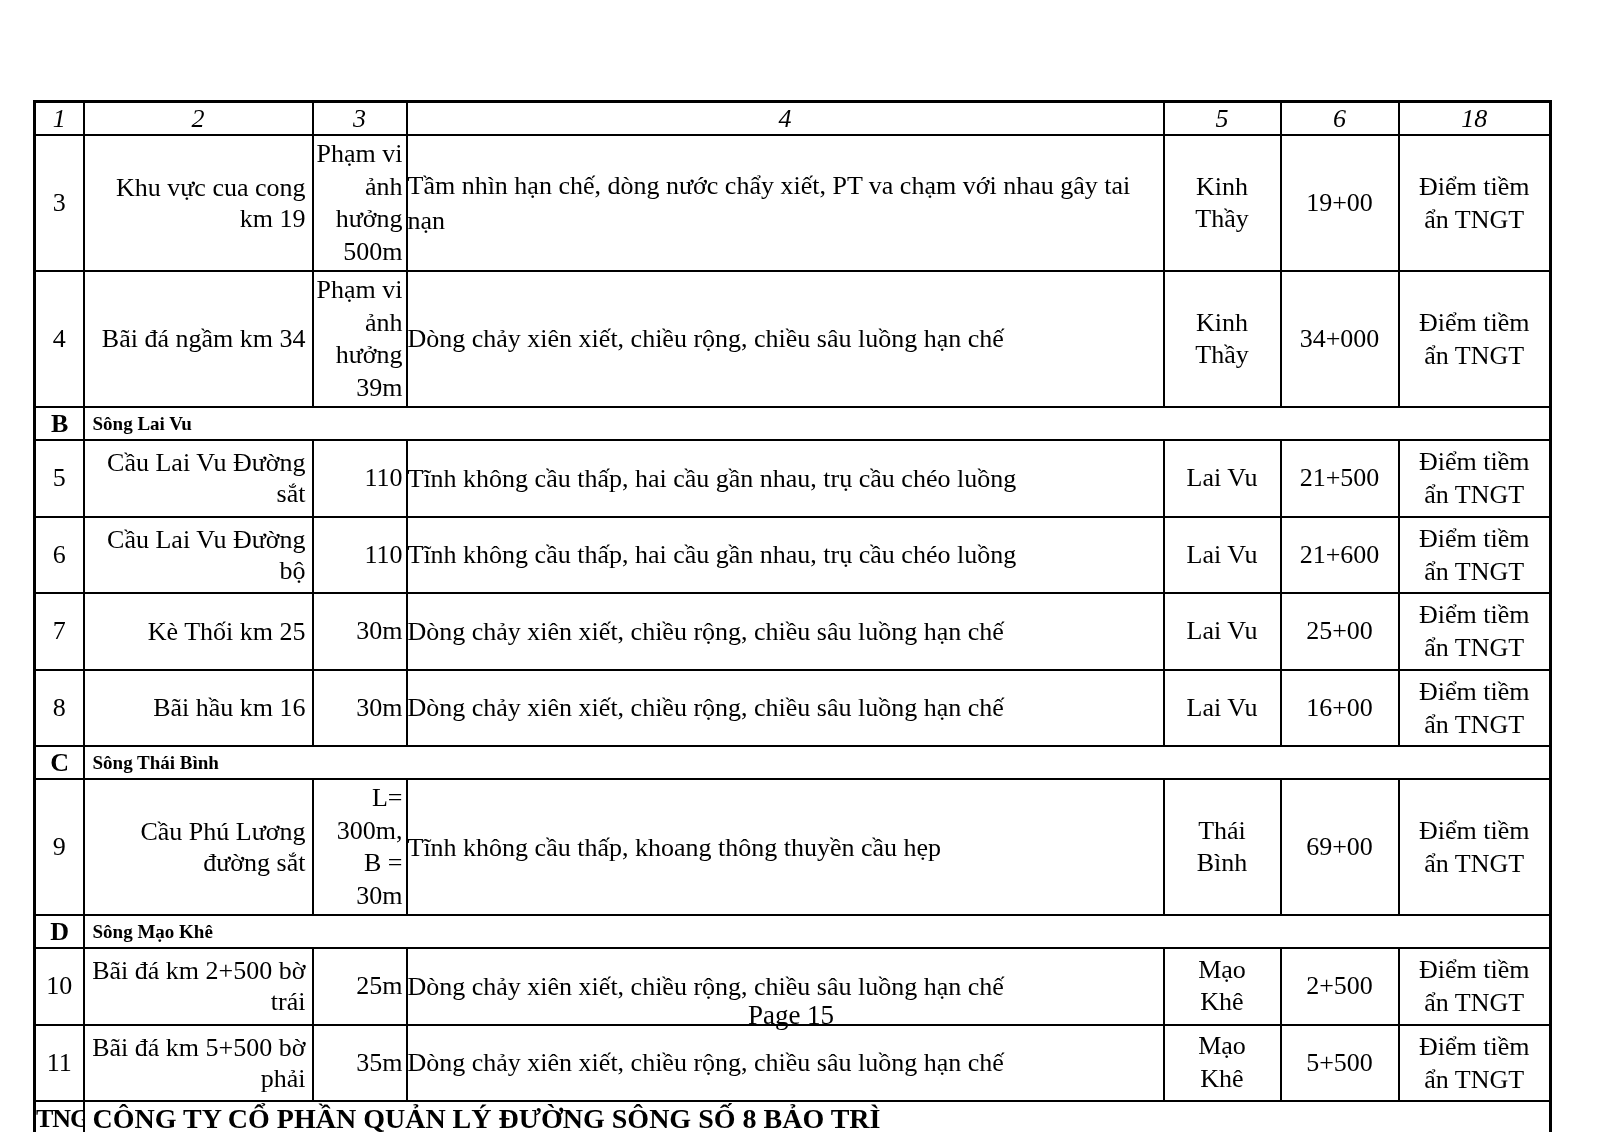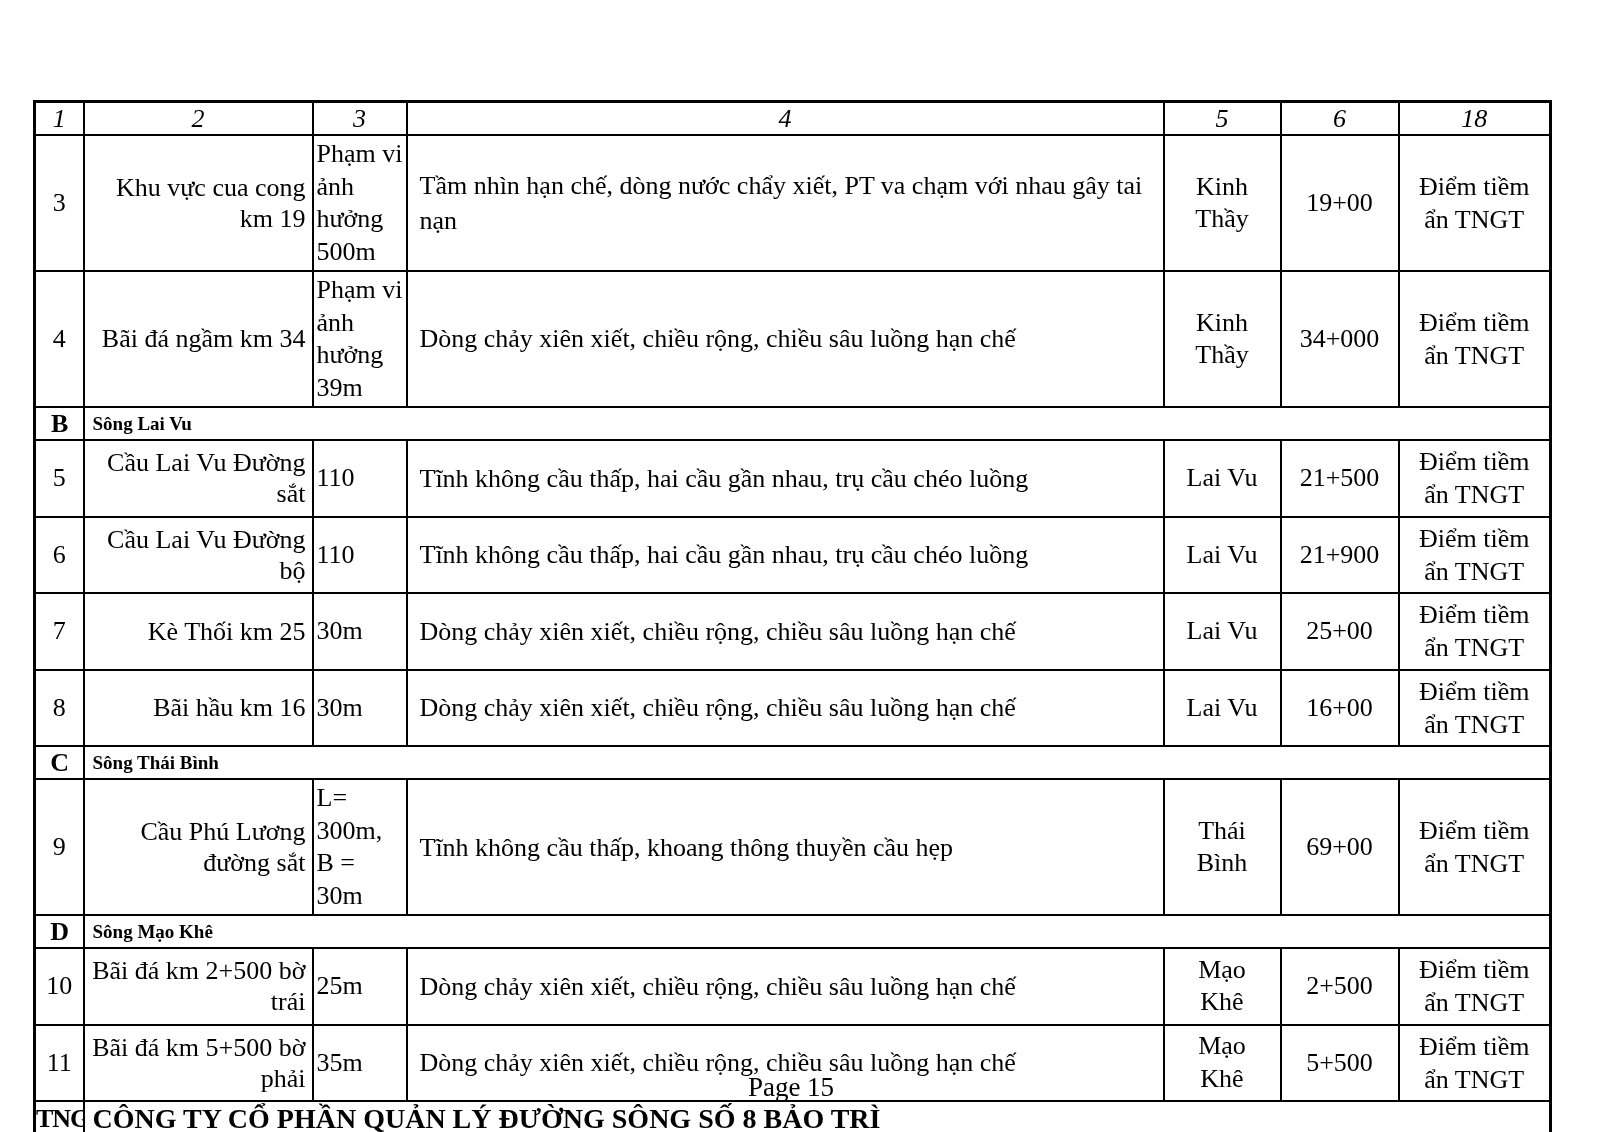--- a/index.html
+++ b/index.html
@@ -45,7 +45,7 @@
   }
   td.c-no    { text-align: center; padding: 0 1px; }
   td.c-name  { text-align: right;  padding: 2px 6px;  line-height: 1.2; }
-  td.c-range { text-align: left; padding: 2px 3px; line-height: 1.25; }
+  td.c-range { text-align: right; padding: 2px 3px; line-height: 1.25; }
   td.c-desc  { text-align: left;  padding: 2px 12px;  line-height: 1.35; }
   td.c-river { text-align: center; padding: 2px 16px; line-height: 1.25; }
   td.c-km    { text-align: center; padding: 2px 2px; }

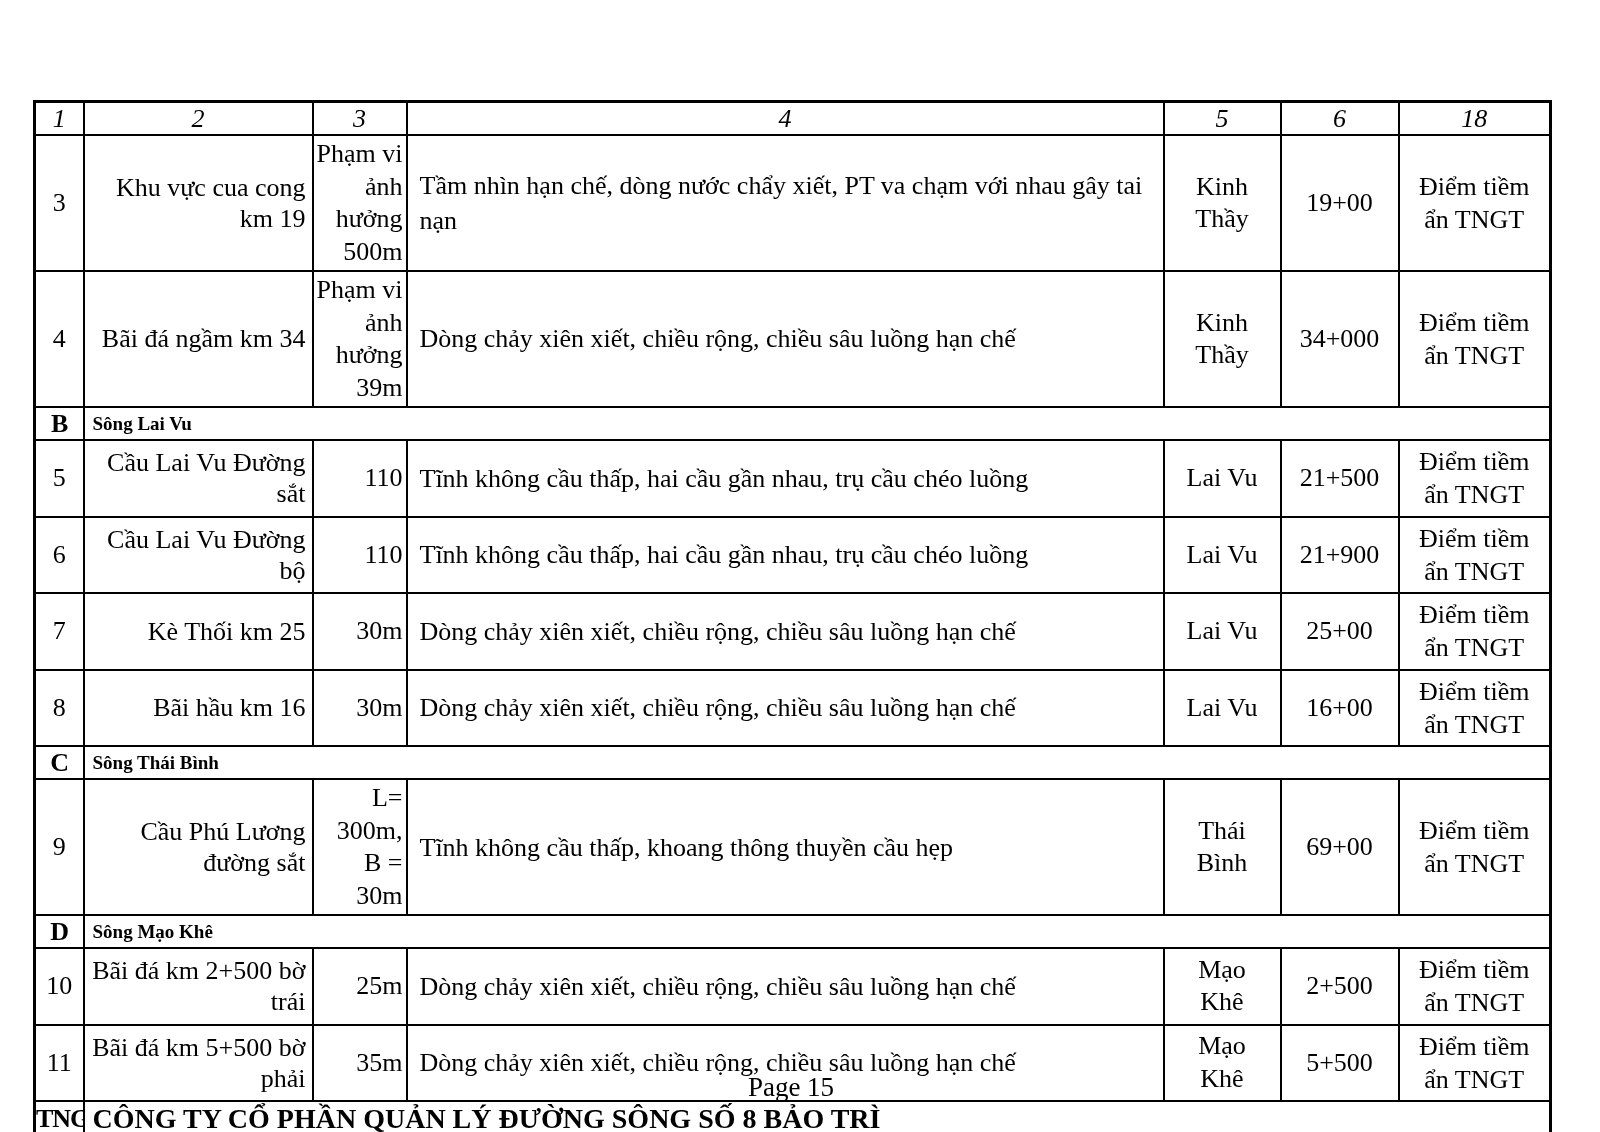--- a/index.html
+++ b/index.html
@@ -46,7 +46,7 @@
   td.c-no    { text-align: center; padding: 0 1px; }
   td.c-name  { text-align: right;  padding: 2px 6px;  line-height: 1.2; }
   td.c-range { text-align: right; padding: 2px 3px; line-height: 1.25; }
-  td.c-desc  { text-align: left;  padding: 2px 12px;  line-height: 1.35; }
+  td.c-desc  { text-align: left;  padding: 2px 0;  line-height: 1.35; }
   td.c-river { text-align: center; padding: 2px 16px; line-height: 1.25; }
   td.c-km    { text-align: center; padding: 2px 2px; }
   td.c-risk  { text-align: center; padding: 4px 9px; line-height: 1.28; }

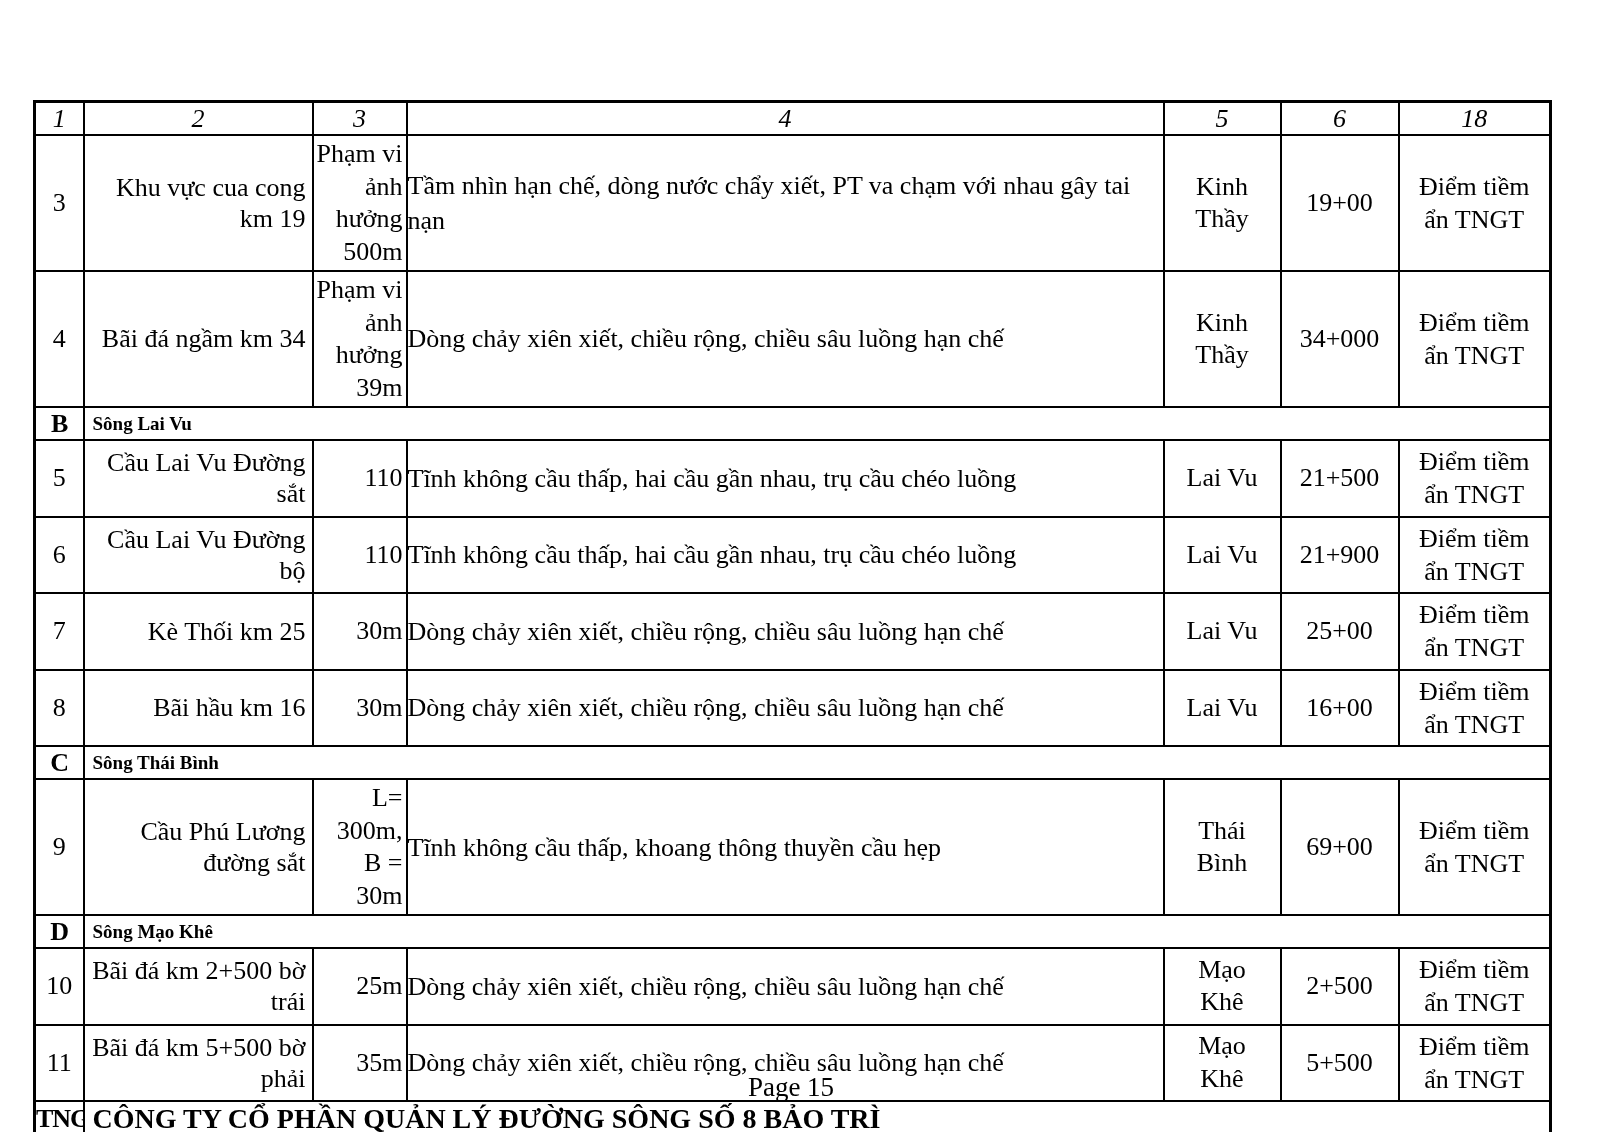--- a/index.html
+++ b/index.html
@@ -142,7 +142,7 @@
           <td class="c-range">110</td>
           <td class="c-desc">Tĩnh không cầu thấp, hai cầu gần nhau, trụ cầu chéo luồng</td>
           <td class="c-river">Lai Vu</td>
-          <td class="c-km">21+900</td>
+          <td class="c-km">21+600</td>
           <td class="c-risk">Điểm tiềm ẩn TNGT</td>
         </tr>
         <tr class="data-row">

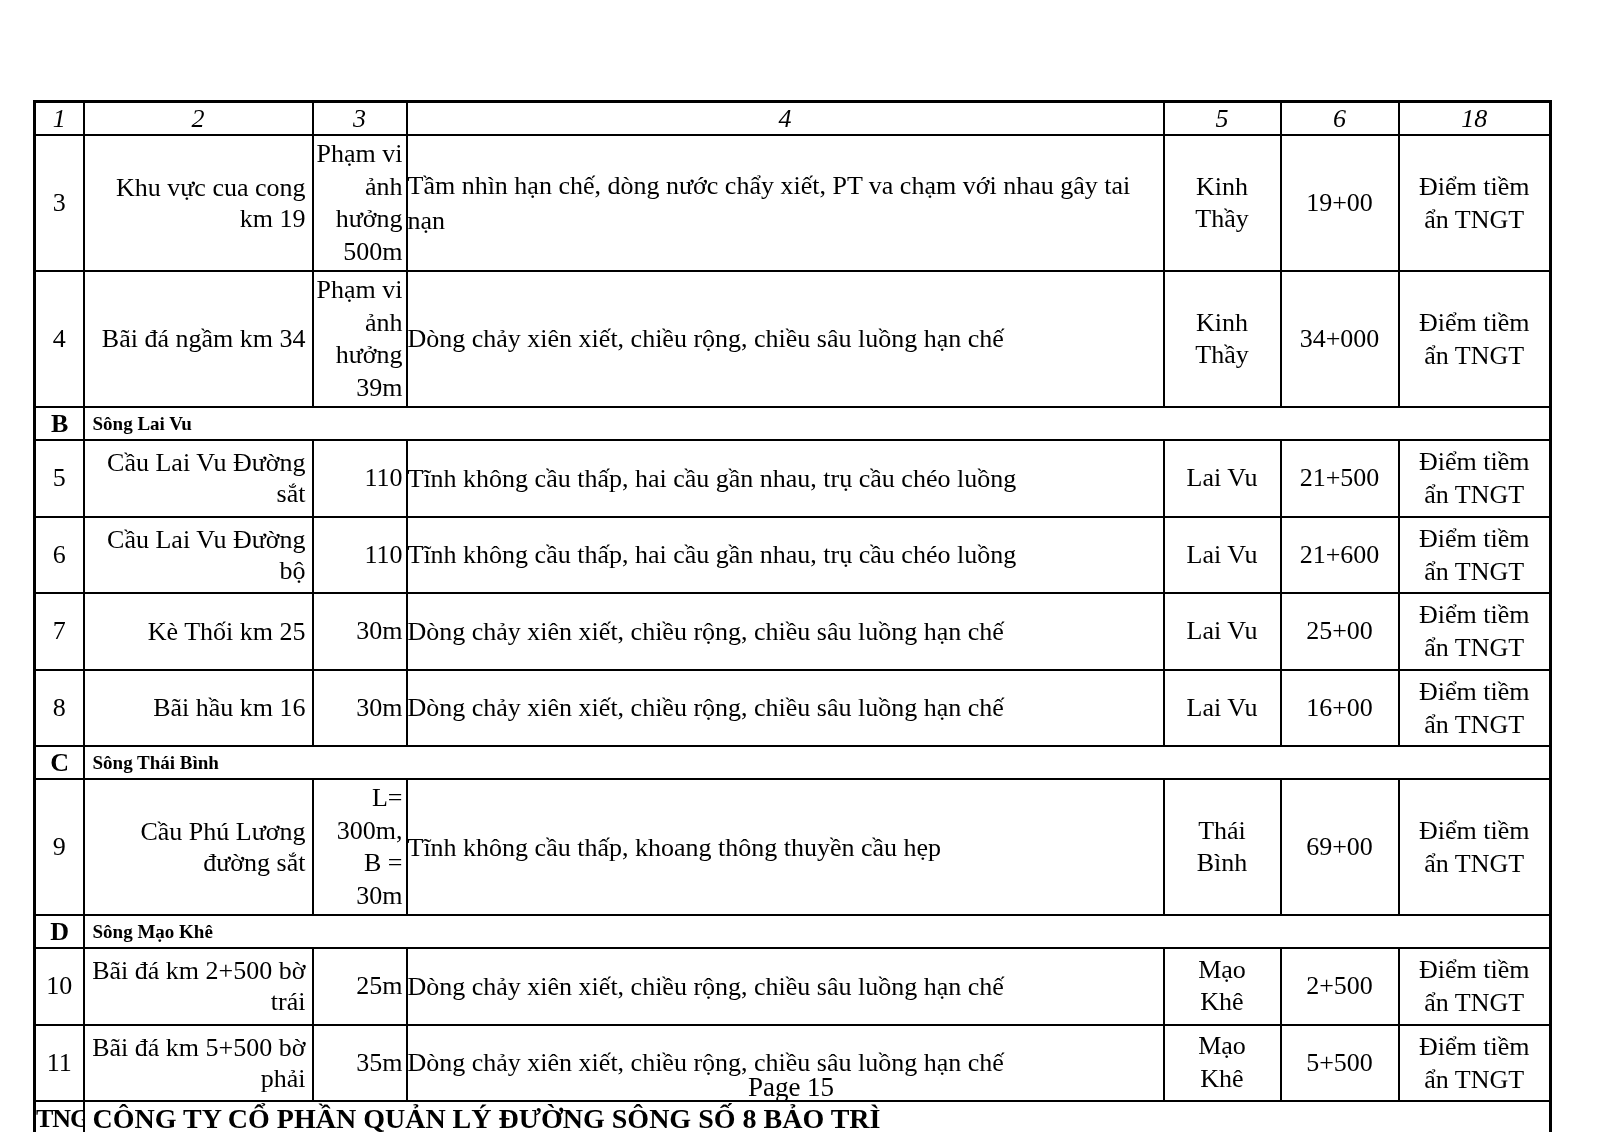--- a/index.html
+++ b/index.html
@@ -72,7 +72,7 @@
   .footer {
     position: absolute;
     left: 33px;
-    top: 1072px;
+    top: 1000px;
     width: 1516px;
     text-align: center;
     font-size: 27px;

